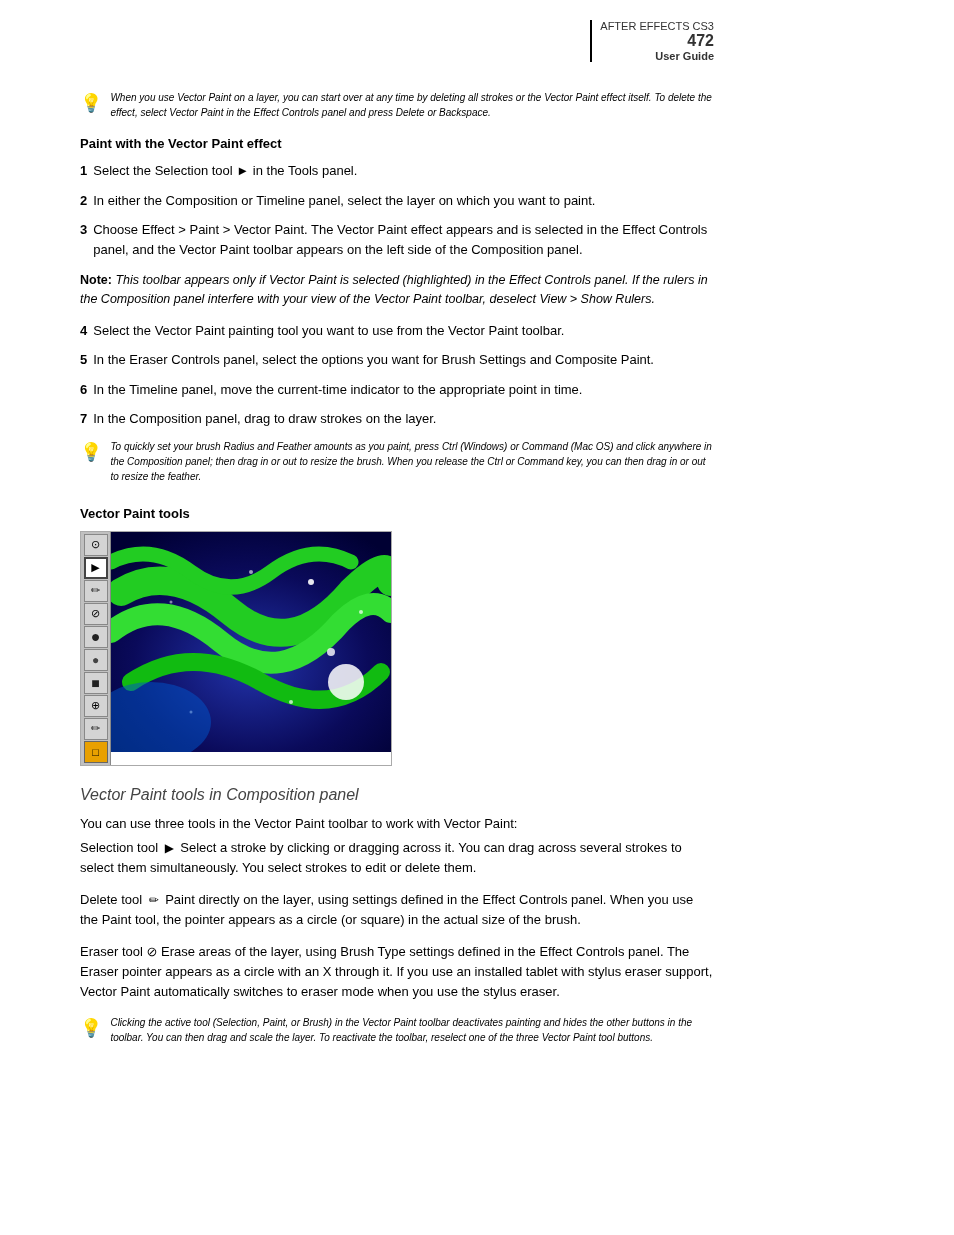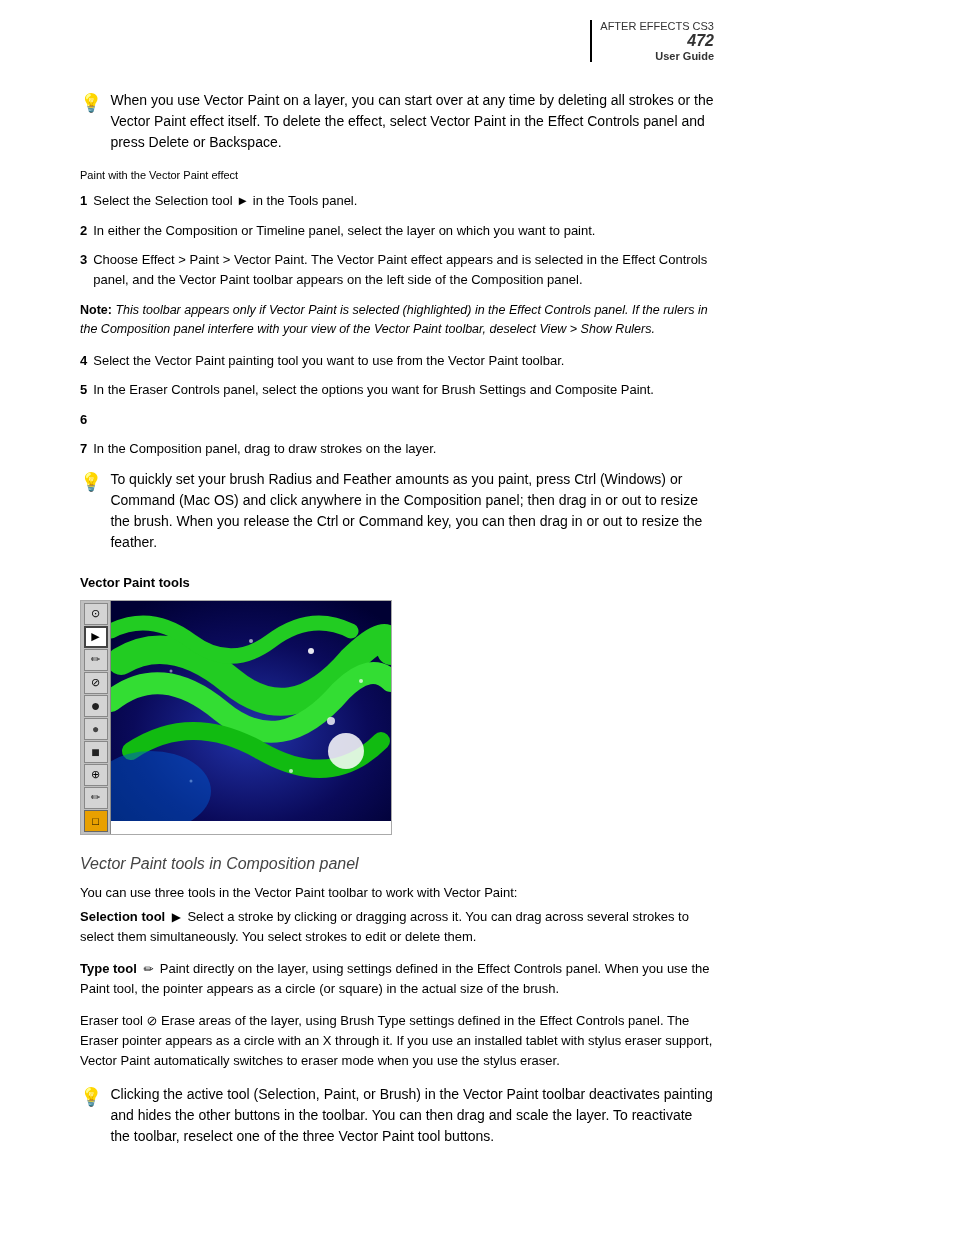--- a/index.html
+++ b/index.html
@@ -175,7 +175,7 @@
 
   <div class="header">
     <div class="product">AFTER EFFECTS CS3</div>
-    <div style="display:flex; align-items:center; gap:6px; justify-content:flex-end;font-style:italic;">
+    <div style="display:flex; align-items:center; gap:6px; justify-content:flex-end;">
       <span class="page-num">472</span>
     </div>
     <div class="guide">User Guide</div>

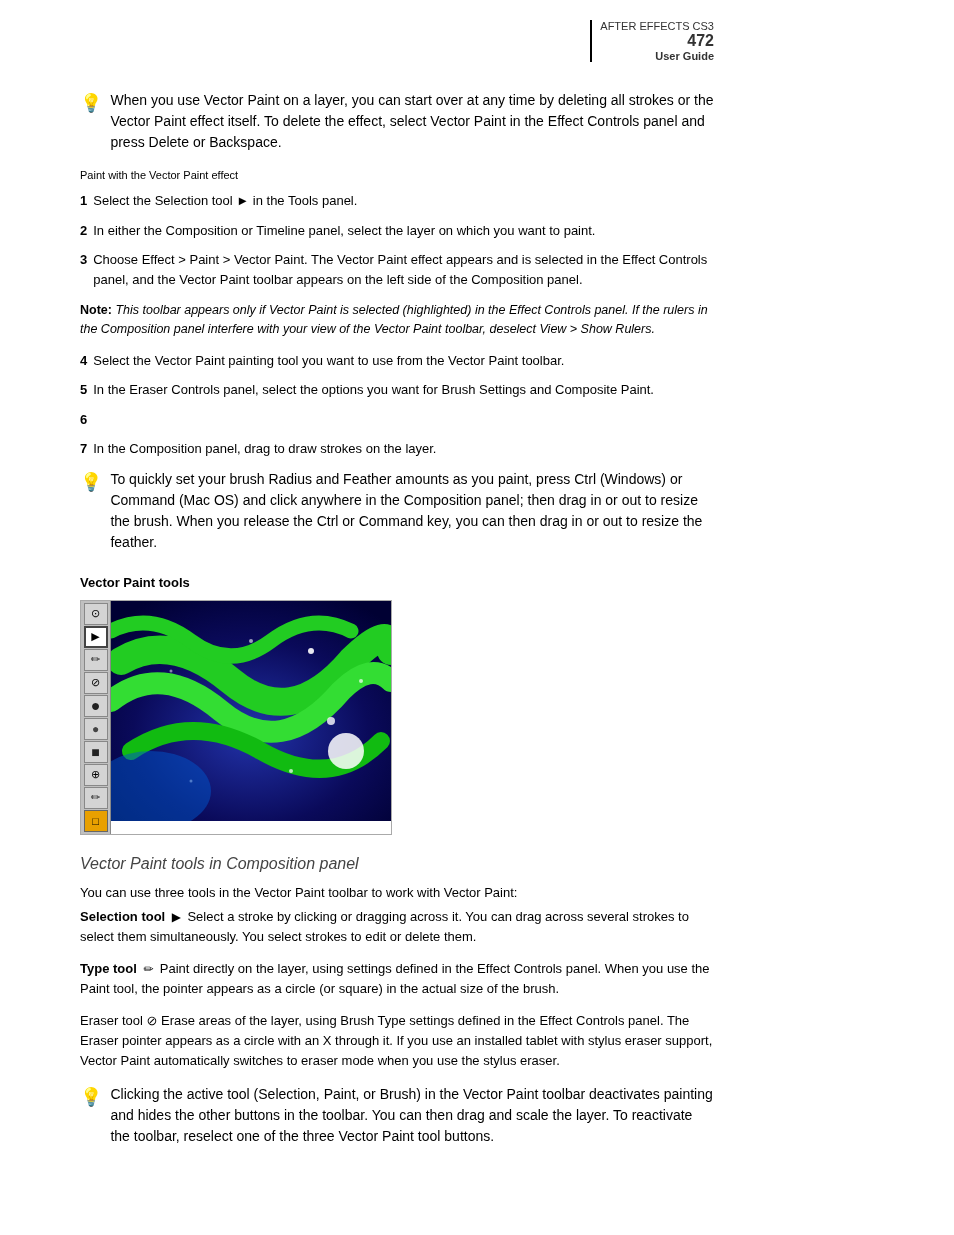--- a/index.html
+++ b/index.html
@@ -54,7 +54,8 @@
       margin-top: 2px;
     }
     .tip-text {
-      font-size: 14px;
+      font-style: italic;
+      font-size: 10px;
       color: #000;
       line-height: 1.5;
     }

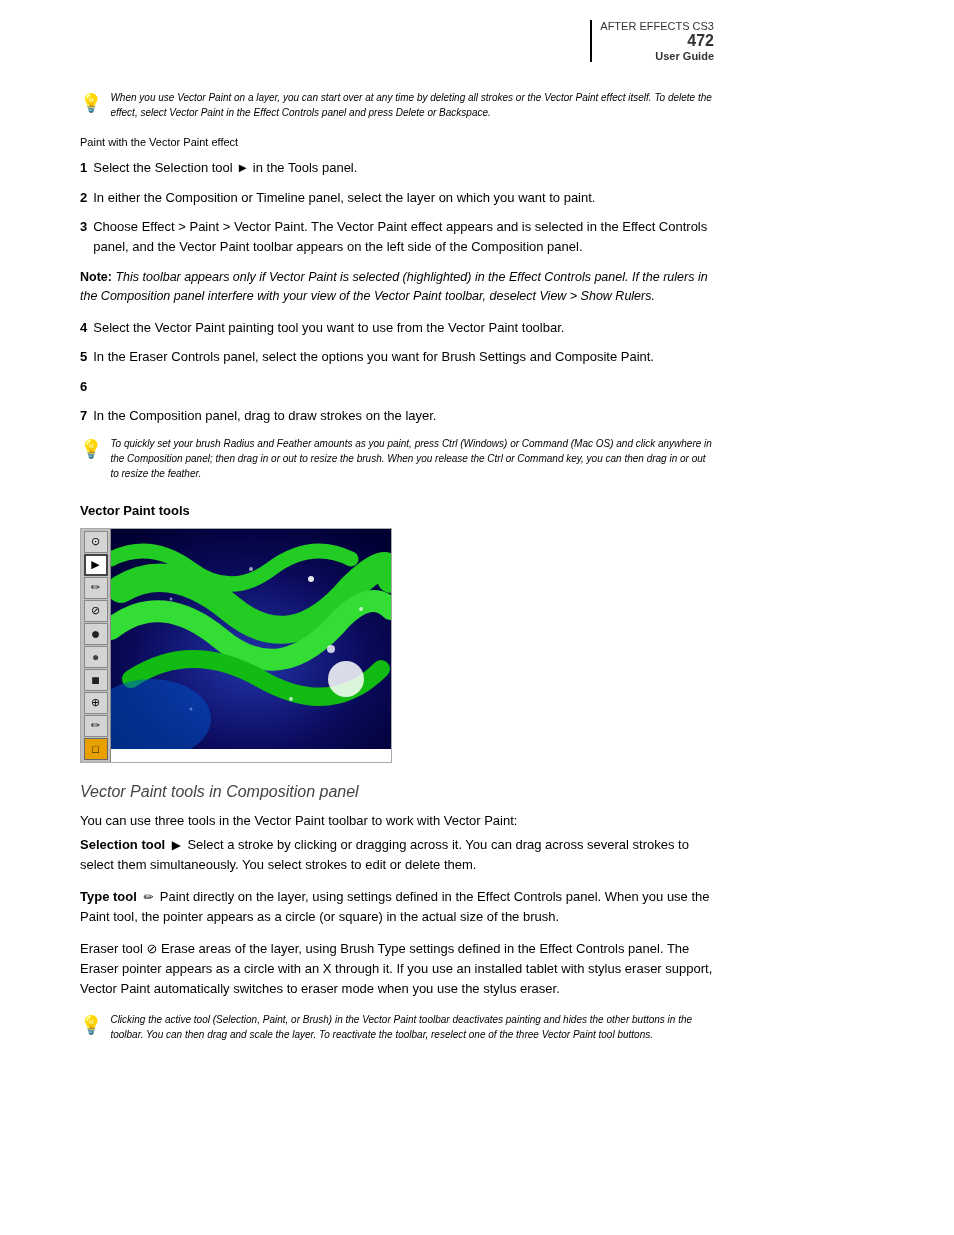--- a/index.html
+++ b/index.html
@@ -60,8 +60,8 @@
       line-height: 1.5;
     }
     .section-title {
-      font-weight: normal;
-      font-size: 11px;
+      font-weight: bold;
+      font-size: 13px;
       margin-top: 10px;
       margin-bottom: 10px;
     }

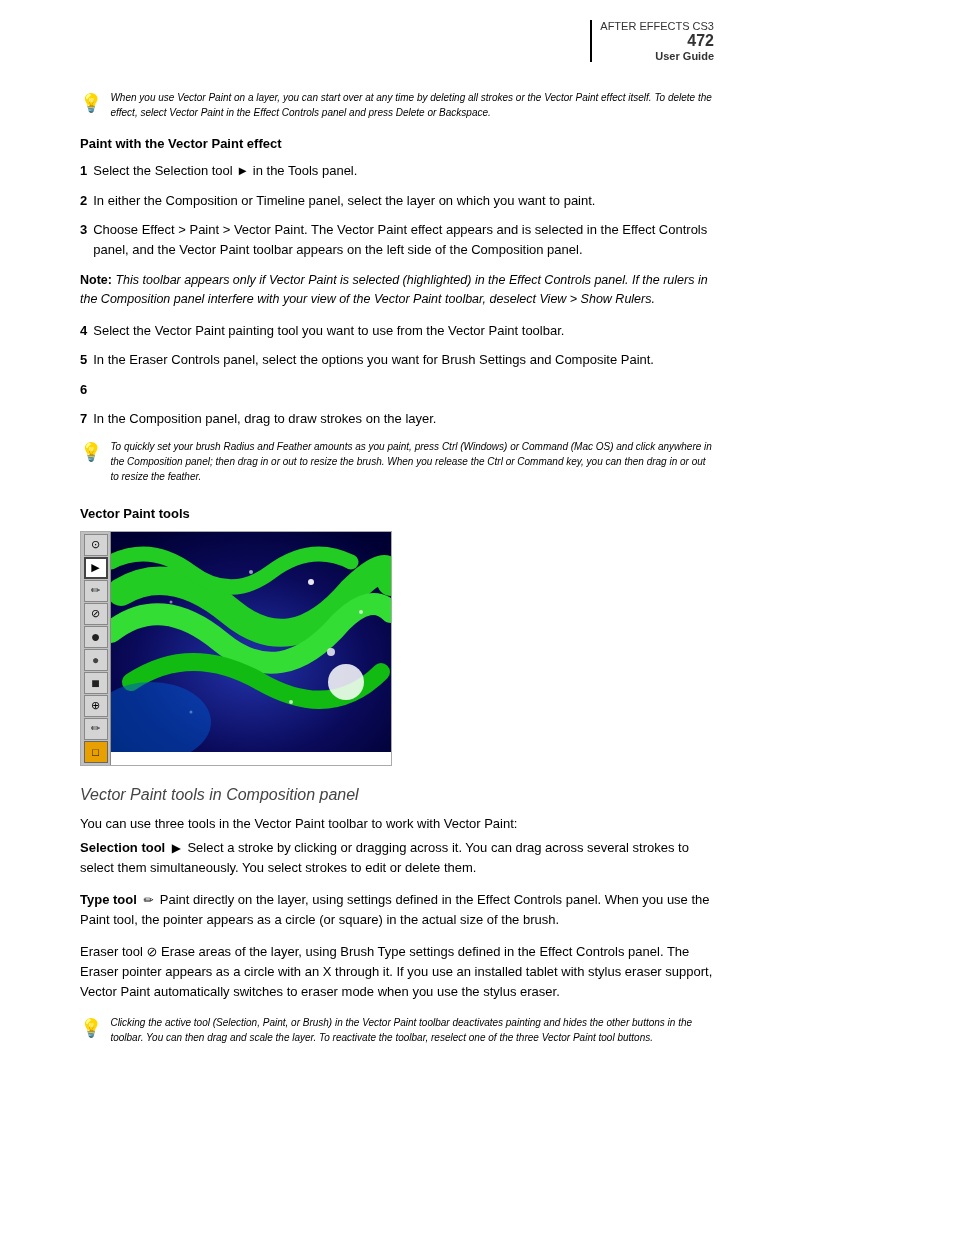--- a/index.html
+++ b/index.html
@@ -223,6 +223,7 @@
 
     <div class="step">
       <span class="step-num">6</span>
+      <span class="step-text">In the Timeline panel, move the current-time indicator to the appropriate point in time.</span>
     </div>
 
     <div class="step">

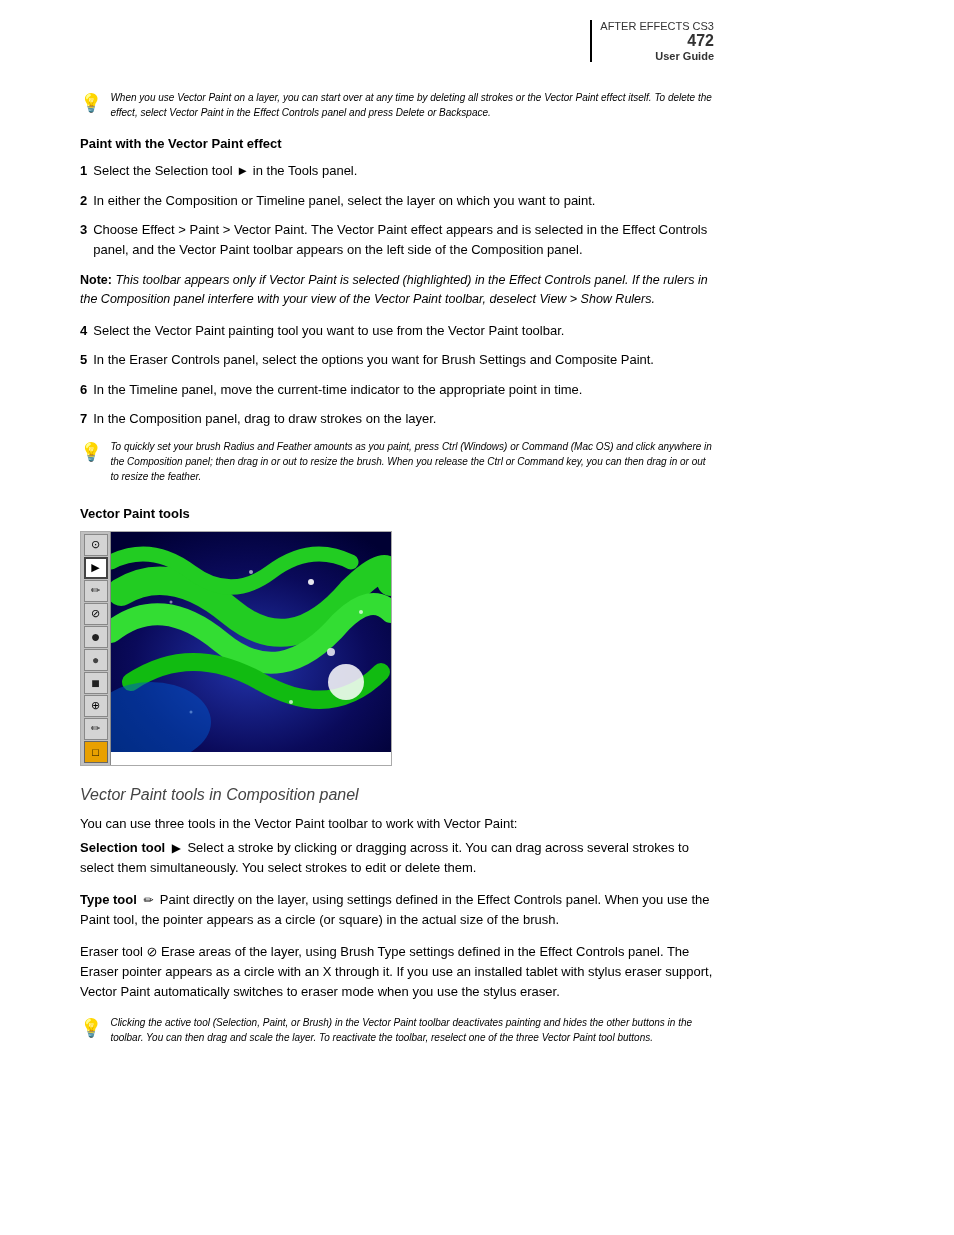--- a/index.html
+++ b/index.html
@@ -152,7 +152,7 @@
       line-height: 1.55;
     }
     .tool-desc .tool-name {
-      font-weight: bold;
+      font-weight: normal;
     }
     .tool-desc .tool-icon {
       font-size: 12px;

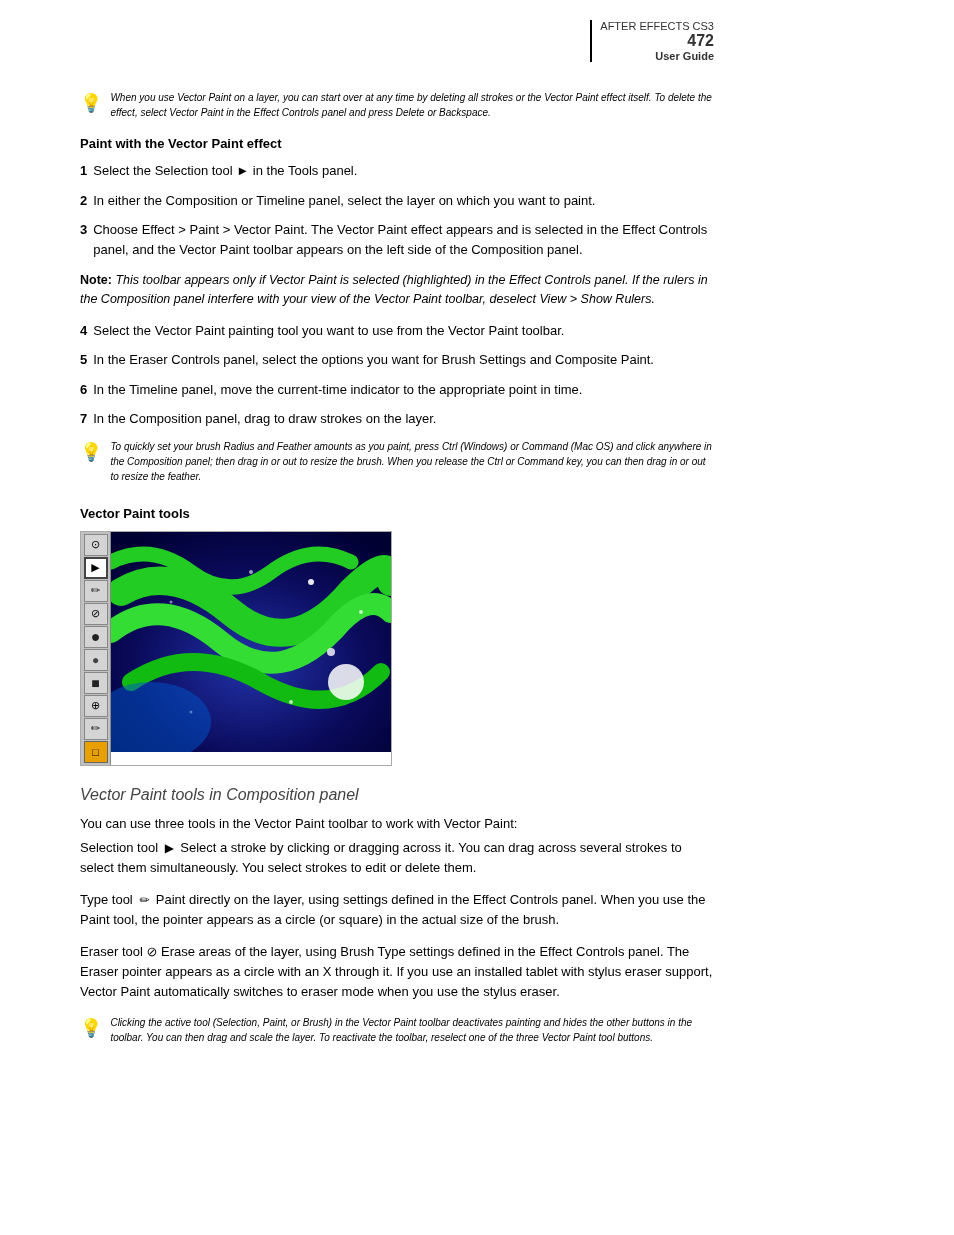--- a/index.html
+++ b/index.html
@@ -297,7 +297,7 @@
     </div>
 
     <div class="tool-desc">
-      <span class="tool-name">Type tool</span>
+      <span class="tool-name">Delete tool</span>
       <span class="tool-icon"> ✏ </span>
       <span>Paint directly on the layer, using settings defined in the Effect Controls panel. When you use the Paint tool, the pointer appears as a circle (or square) in the actual size of the brush.</span>
     </div>

